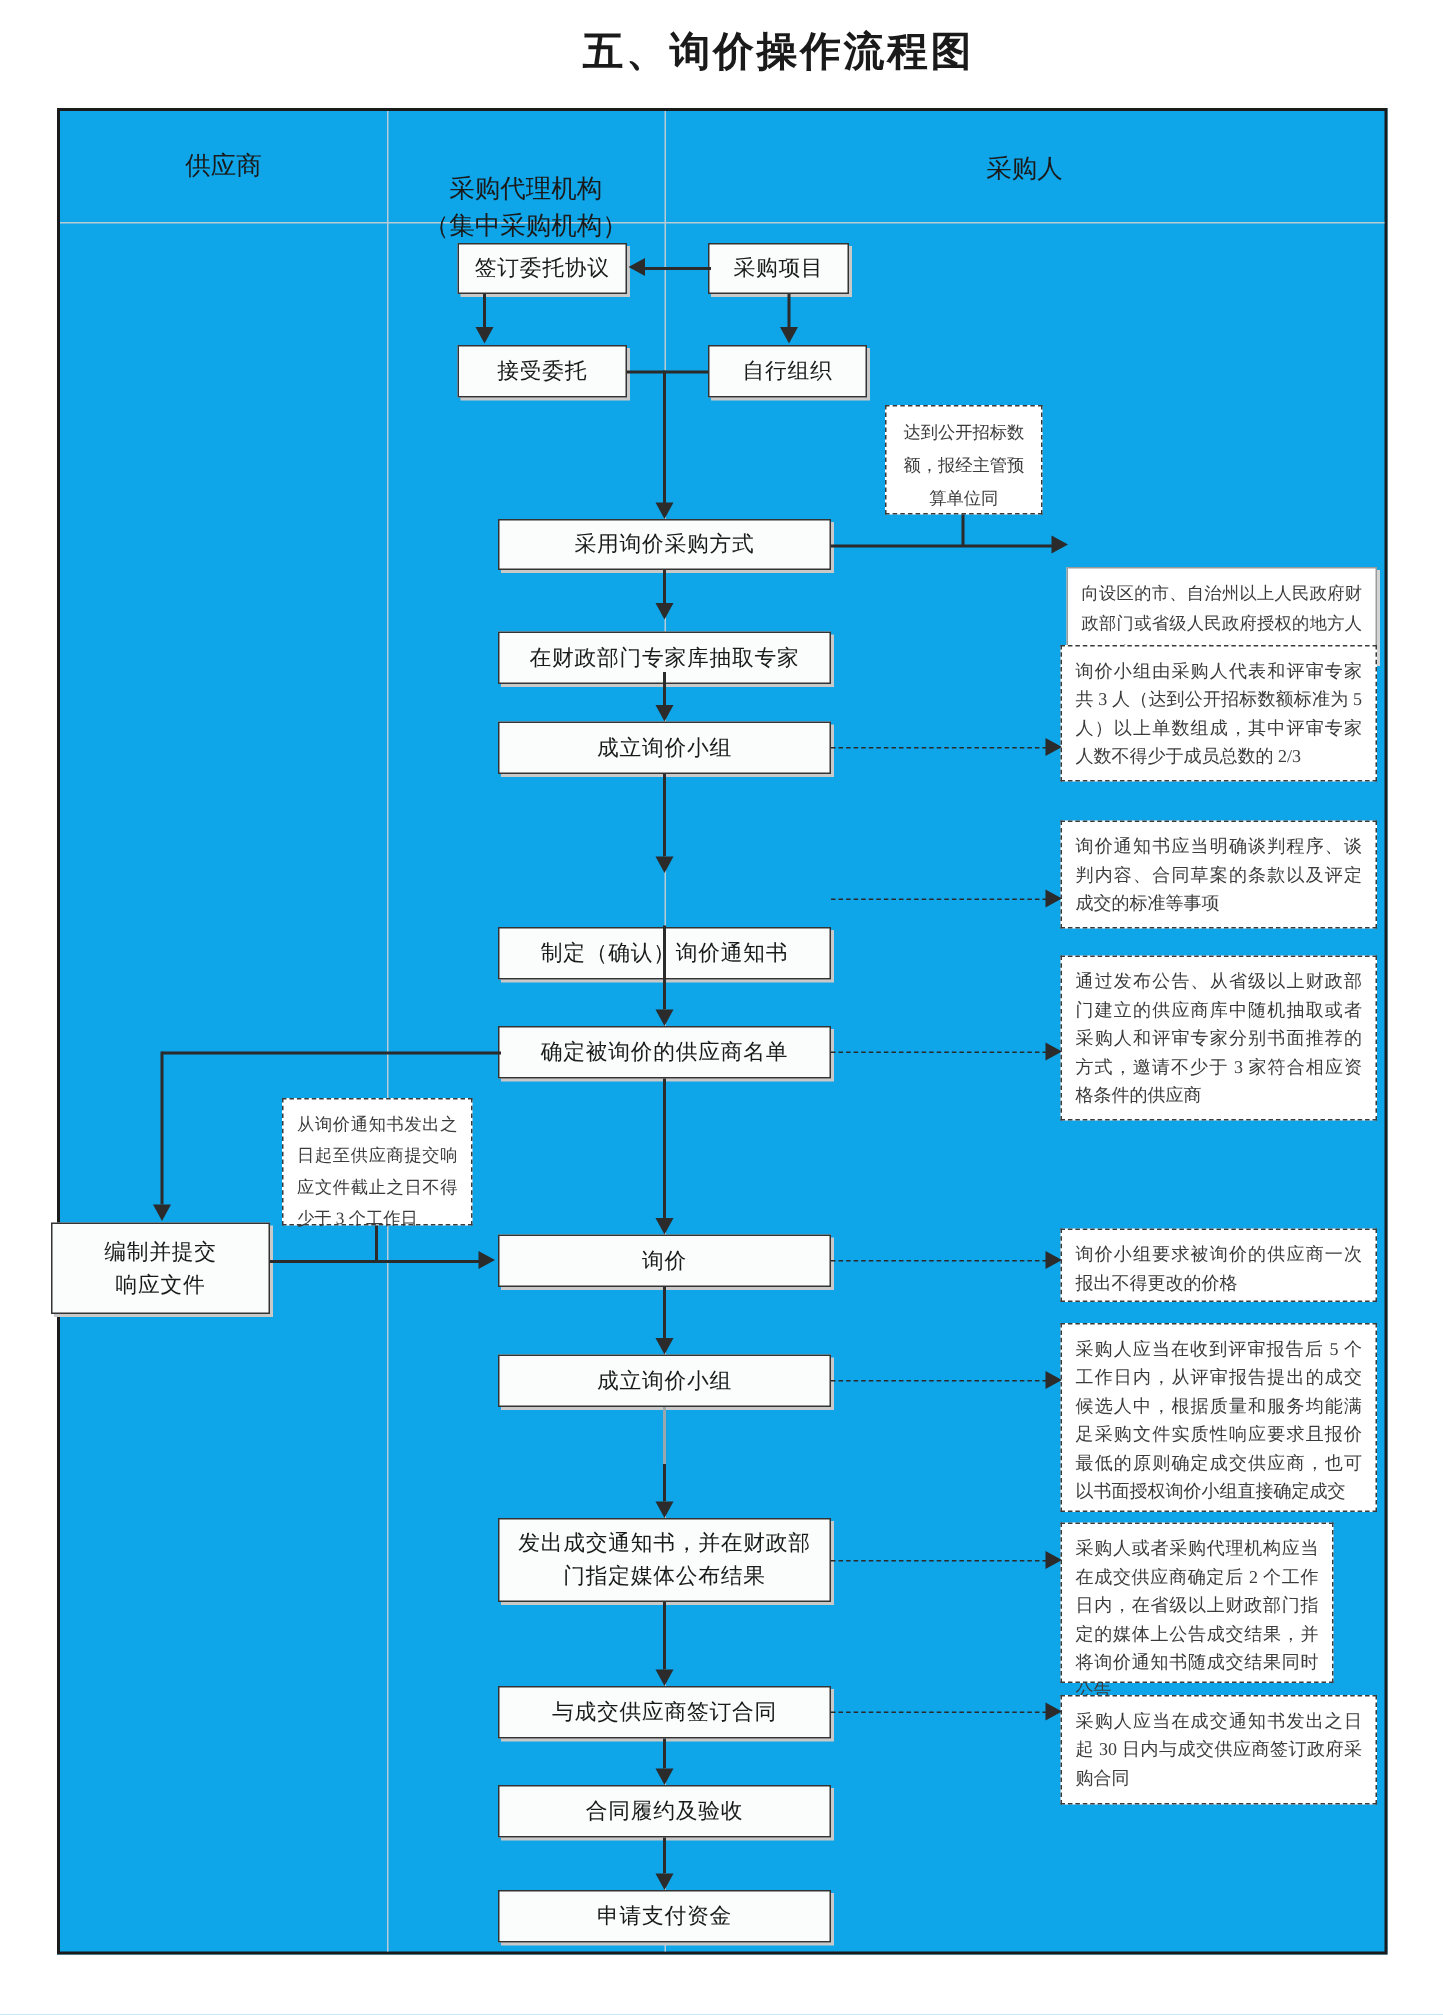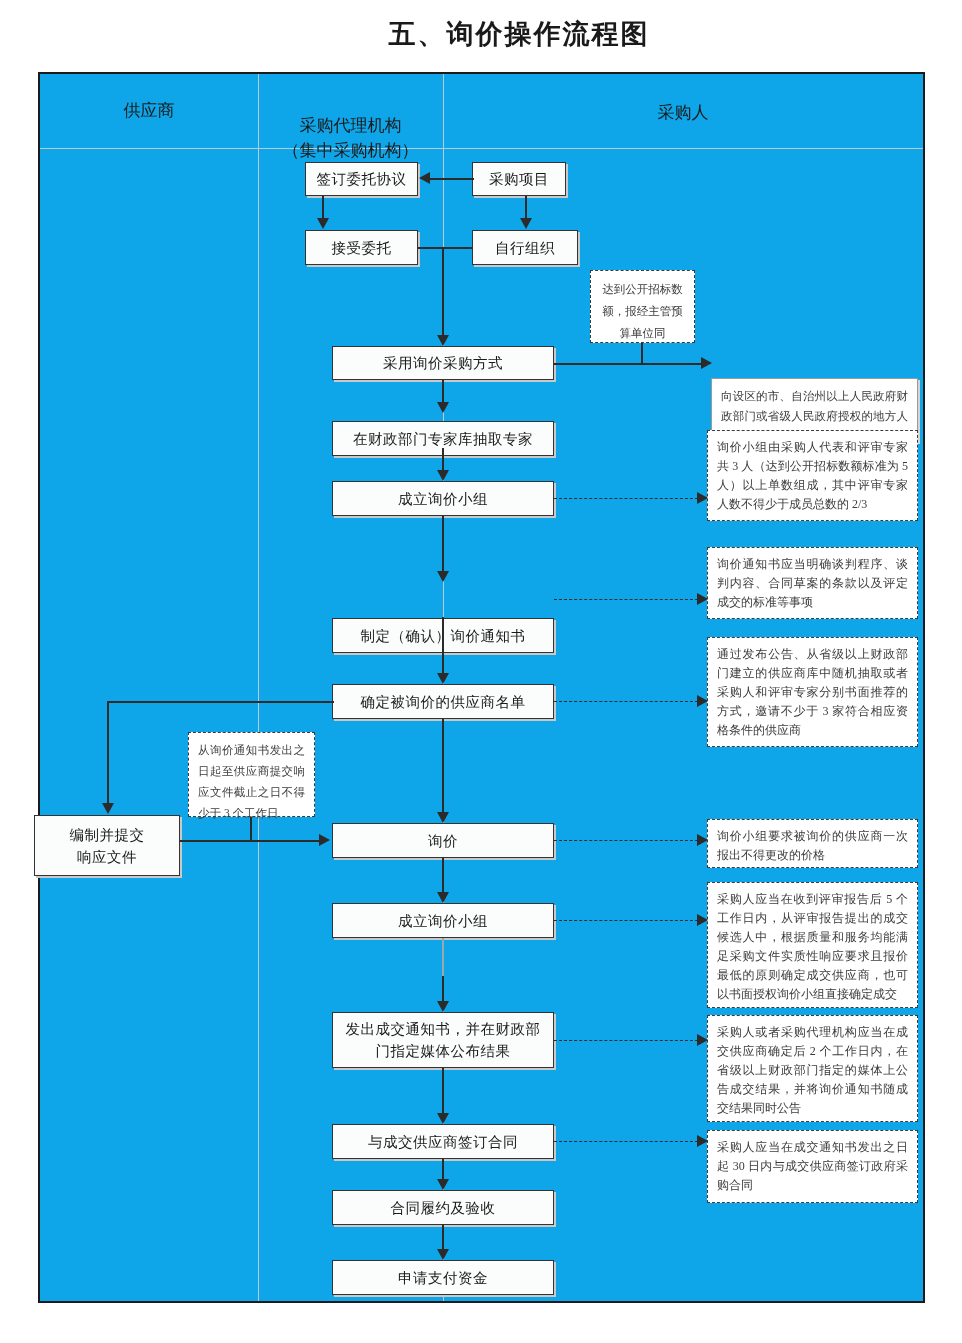--- a/index.html
+++ b/index.html
@@ -178,7 +178,7 @@
     <span>采购人应当在收到评审报告后 5 个工作日内，从评审报告提出的成交候选人中，根据质量和服务均能满足采购文件实质性响应要求且报价最低的原则确定成交供应商，也可以书面授权询价小组直接确定成交</span>
   </div>
 
-  <div class="note" style="left:667px;top:941px;width:211px;height:107px;">
+  <div class="note" style="left:667px;top:941px;width:182px;height:107px;">
     <span>采购人或者采购代理机构应当在成交供应商确定后 2 个工作日内，在省级以上财政部门指定的媒体上公告成交结果，并将询价通知书随成交结果同时公告</span>
   </div>
 

